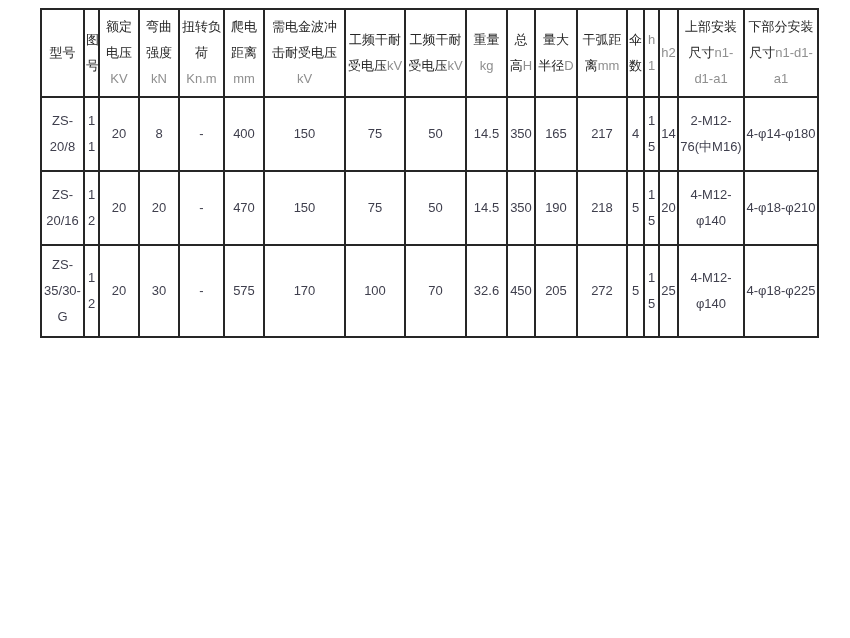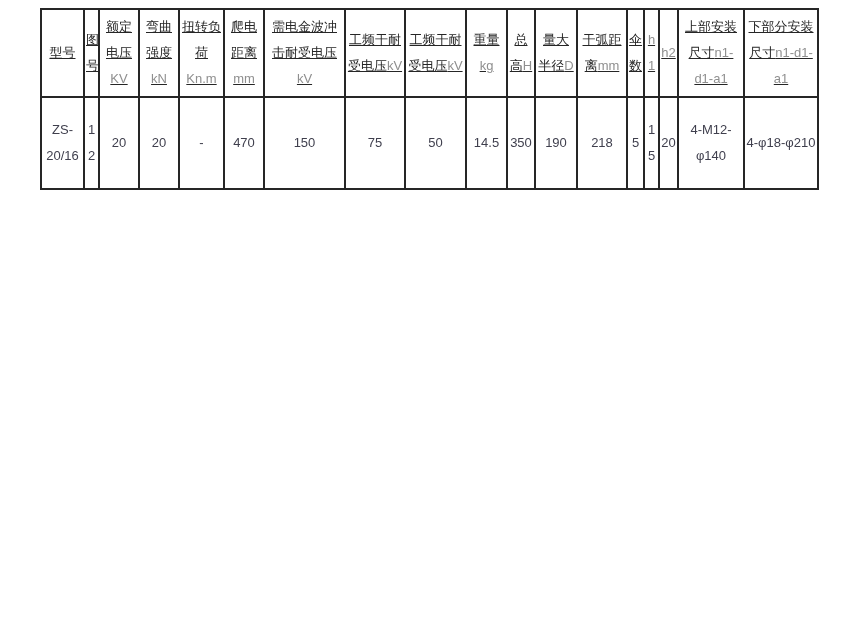--- a/index.html
+++ b/index.html
@@ -40,7 +40,6 @@
   thead th{
     color:var(--header-text);
     height:88px;
-    text-decoration:underline;
   }
   .unit{color:var(--unit-text);}
   tbody td{

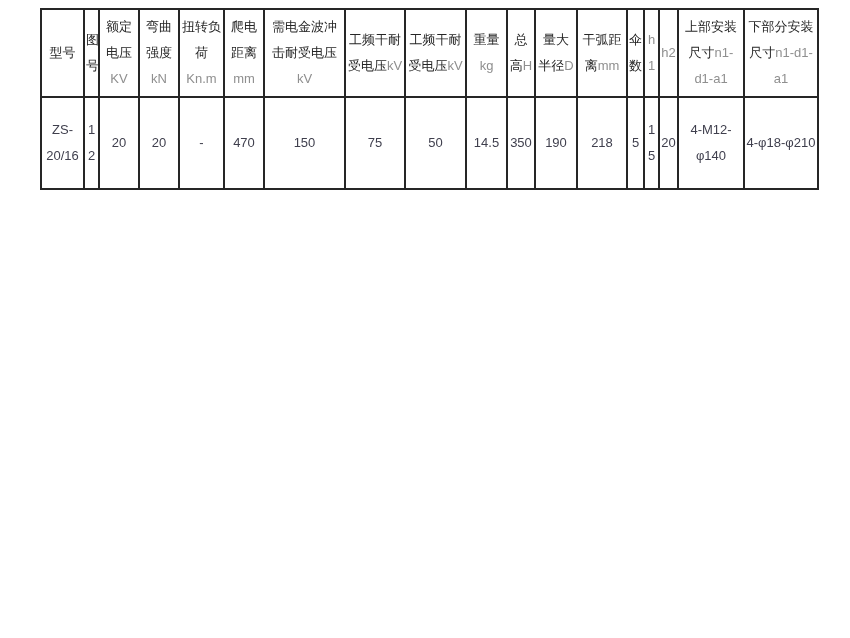--- a/index.html
+++ b/index.html
@@ -97,6 +97,26 @@
     </thead>
     <tbody>
         <tr>
+          <td>ZS-20/8</td>
+          <td>11</td>
+          <td>20</td>
+          <td>8</td>
+          <td>-</td>
+          <td>400</td>
+          <td>150</td>
+          <td>75</td>
+          <td>50</td>
+          <td>14.5</td>
+          <td>350</td>
+          <td>165</td>
+          <td>217</td>
+          <td>4</td>
+          <td>15</td>
+          <td>14</td>
+          <td>2-M12-76(中M16)</td>
+          <td>4-φ14-φ180</td>
+        </tr>
+        <tr>
           <td>ZS-20/16</td>
           <td>12</td>
           <td>20</td>

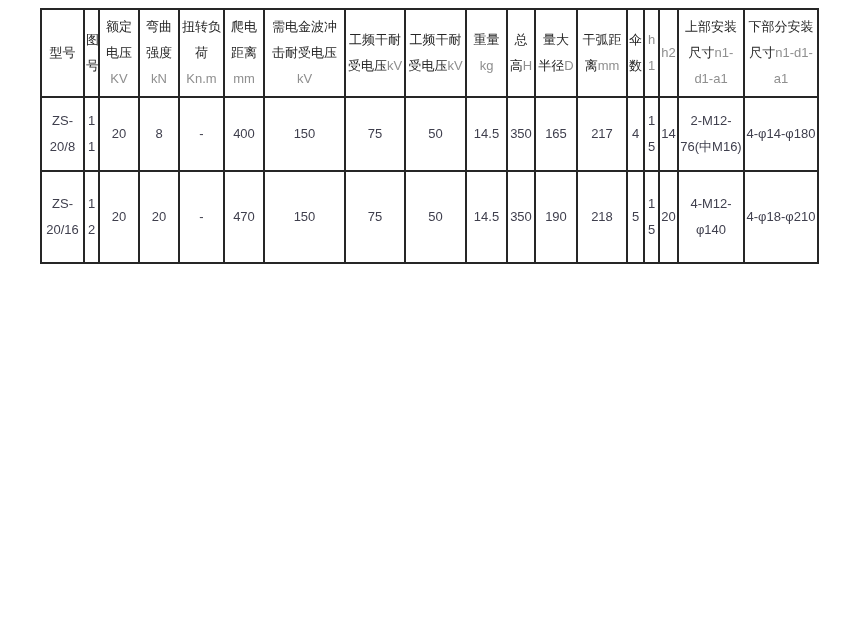--- a/index.html
+++ b/index.html
@@ -136,6 +136,26 @@
           <td>4-M12-φ140</td>
           <td>4-φ18-φ210</td>
         </tr>
+        <tr>
+          <td>ZS-35/30-G</td>
+          <td>12</td>
+          <td>20</td>
+          <td>30</td>
+          <td>-</td>
+          <td>575</td>
+          <td>170</td>
+          <td>100</td>
+          <td>70</td>
+          <td>32.6</td>
+          <td>450</td>
+          <td>205</td>
+          <td>272</td>
+          <td>5</td>
+          <td>15</td>
+          <td>25</td>
+          <td>4-M12-φ140</td>
+          <td>4-φ18-φ225</td>
+        </tr>
       </tbody>
   </table>
 </div>

